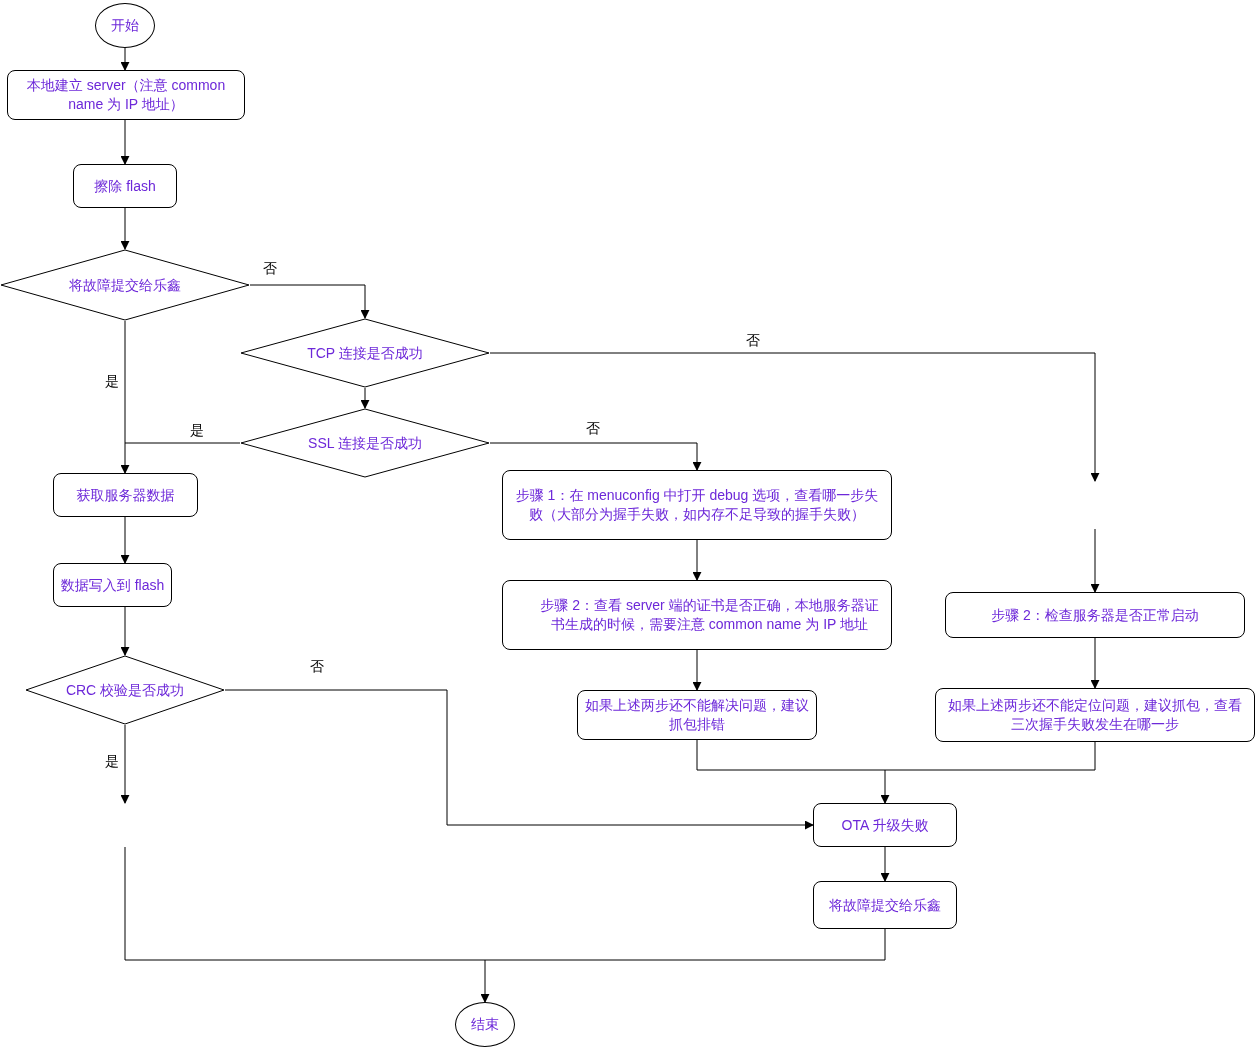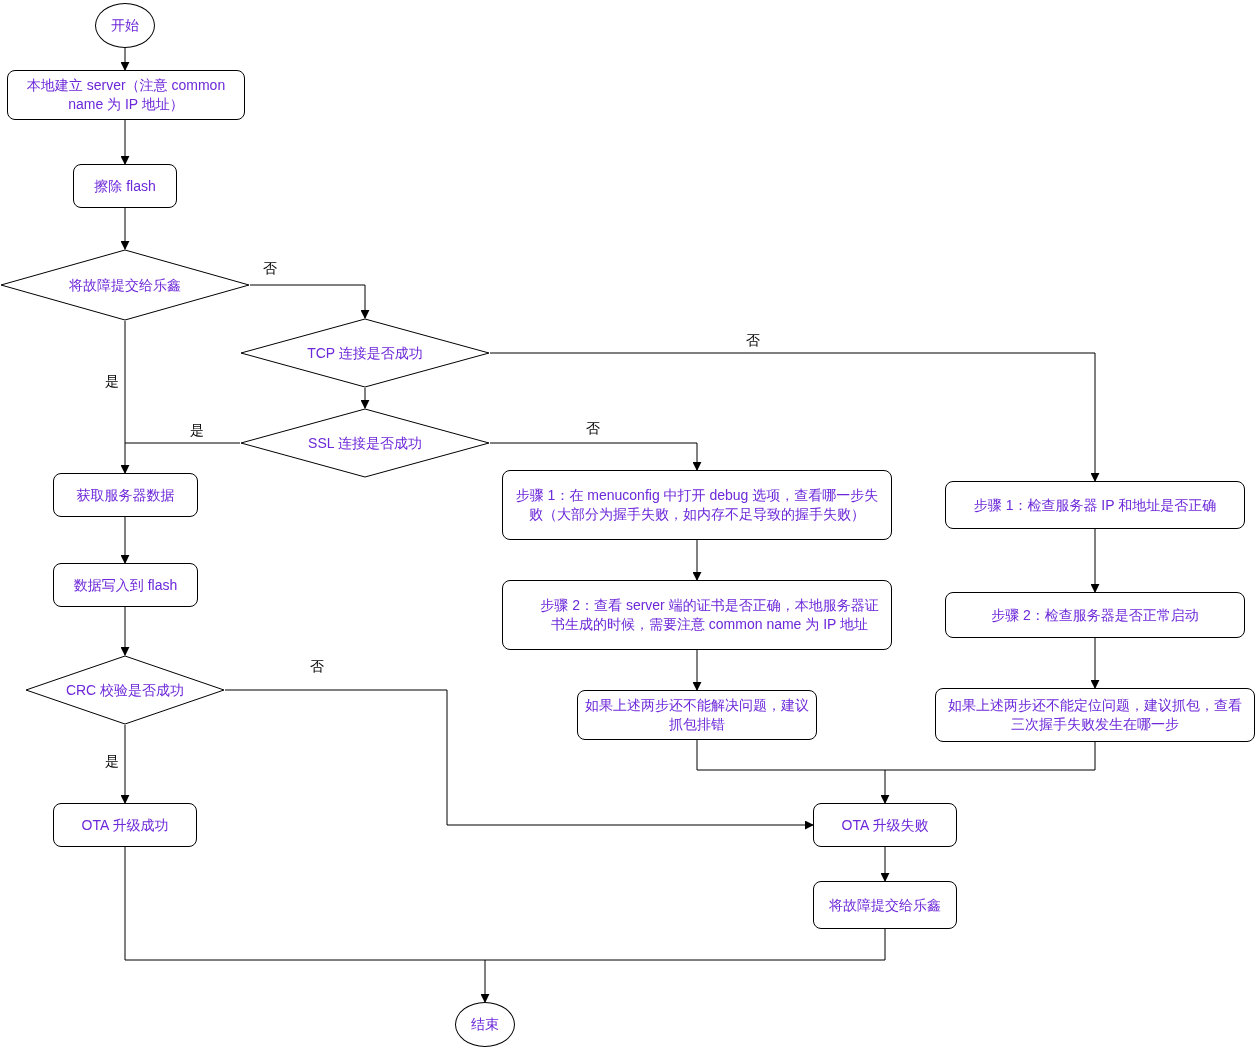--- a/index.html
+++ b/index.html
@@ -118,9 +118,6 @@
     <span>如果上述两步还不能解决问题，建议抓包排错</span>
   </div>
 
-  <div class="node rect" style="left:945px;top:481px;width:300px;height:48px;">
-    <span>步骤 1：检查服务器 IP 和地址是否正确</span>
-  </div>
   <div class="node rect" style="left:945px;top:592px;width:300px;height:46px;">
     <span>步骤 2：检查服务器是否正常启动</span>
   </div>

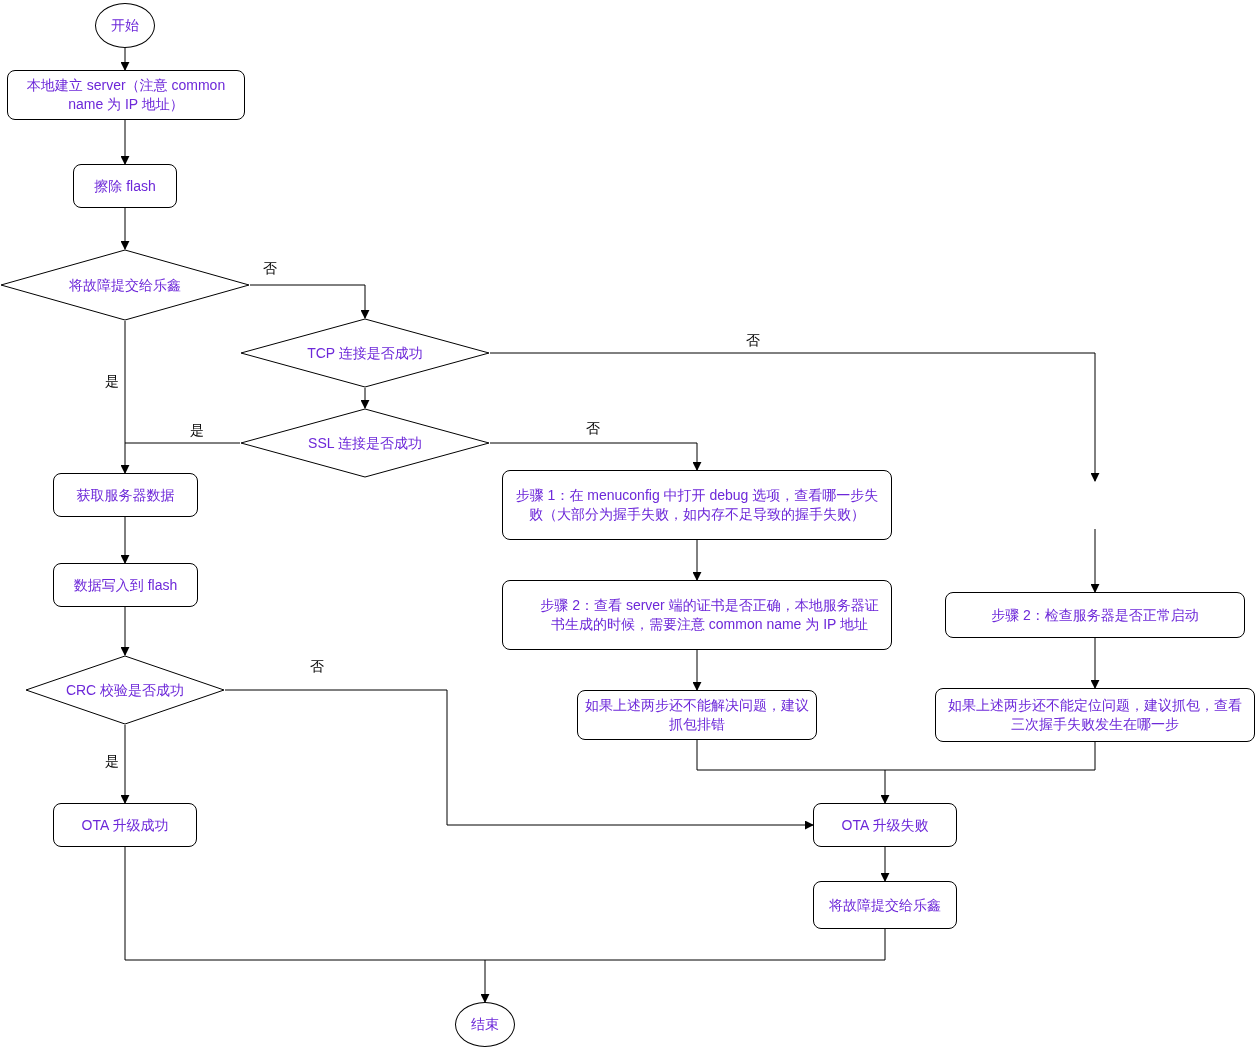--- a/index.html
+++ b/index.html
@@ -93,7 +93,7 @@
     <span>获取服务器数据</span>
   </div>
 
-  <div class="node rect" style="left:53px;top:563px;width:145px;height:44px;">
+  <div class="node rect" style="left:53px;top:563px;width:119px;height:44px;">
     <span>数据写入到 flash</span>
   </div>
 

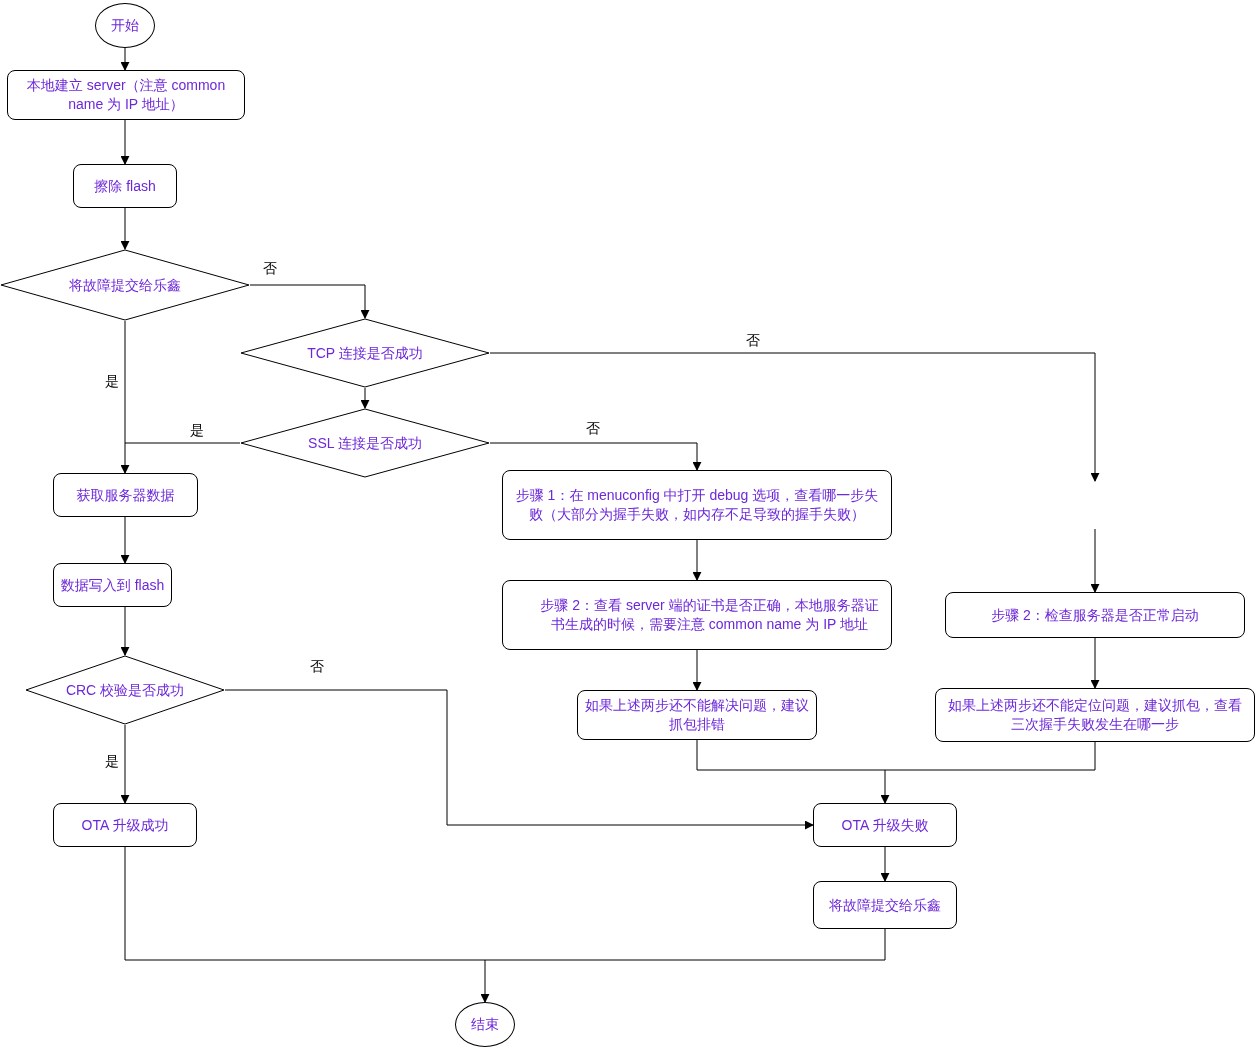--- a/index.html
+++ b/index.html
@@ -104,9 +104,6 @@
     <span class="lbl">CRC 校验是否成功</span>
   </div>
 
-  <div class="node rect" style="left:53px;top:803px;width:144px;height:44px;">
-    <span>OTA 升级成功</span>
-  </div>
 
   <div class="node rect" style="left:502px;top:470px;width:390px;height:70px;">
     <span>步骤 1：在 menuconfig 中打开 debug 选项，查看哪一步失败（大部分为握手失败，如内存不足导致的握手失败）</span>

